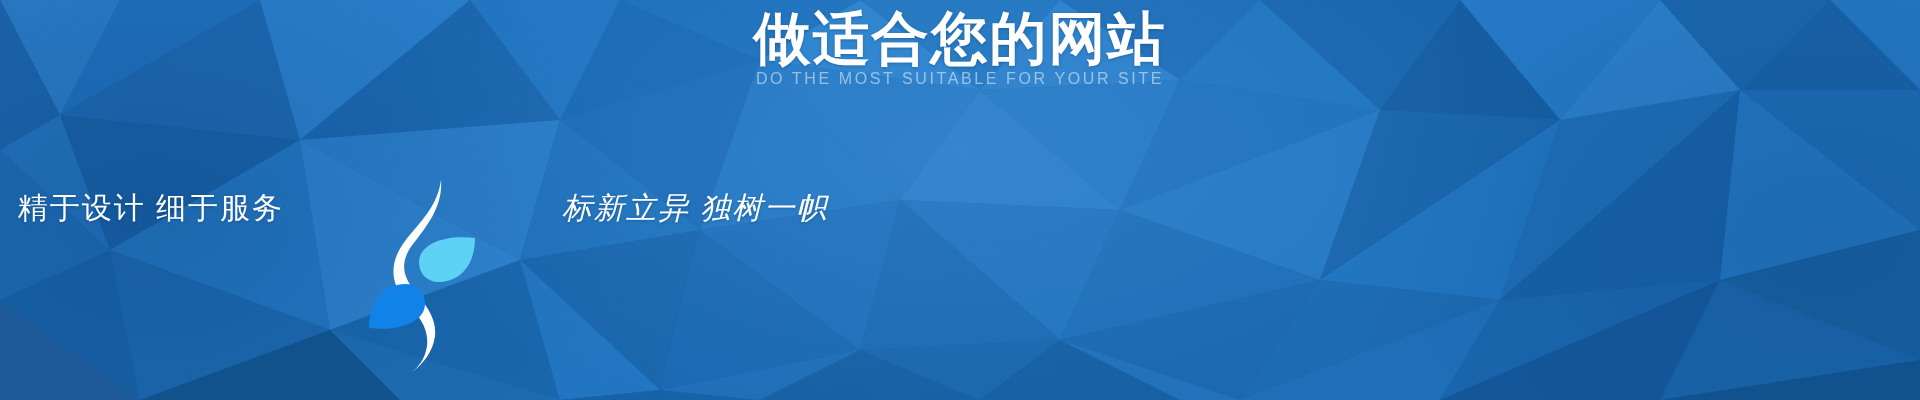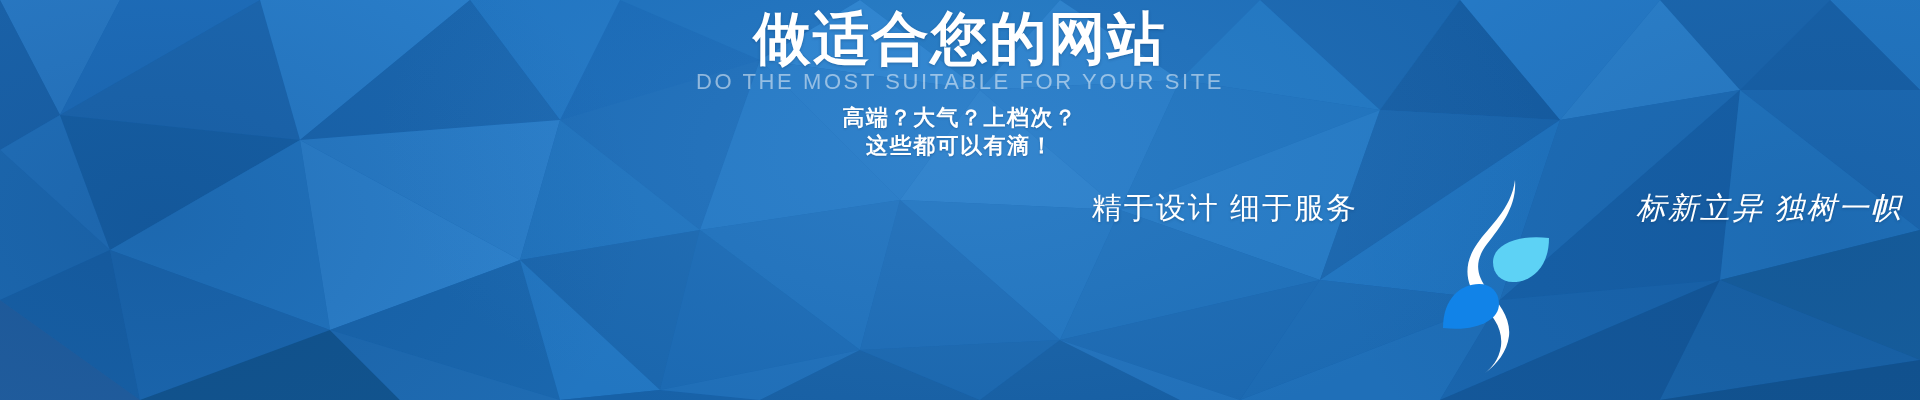--- a/index.html
+++ b/index.html
@@ -67,7 +67,7 @@
     left: 0;
     width: 1920px;
     text-align: center;
-    font-size: 22px;
+    font-size: 16px;
     line-height: 1;
     font-weight: normal;
     color: rgba(255,255,255,0.50);

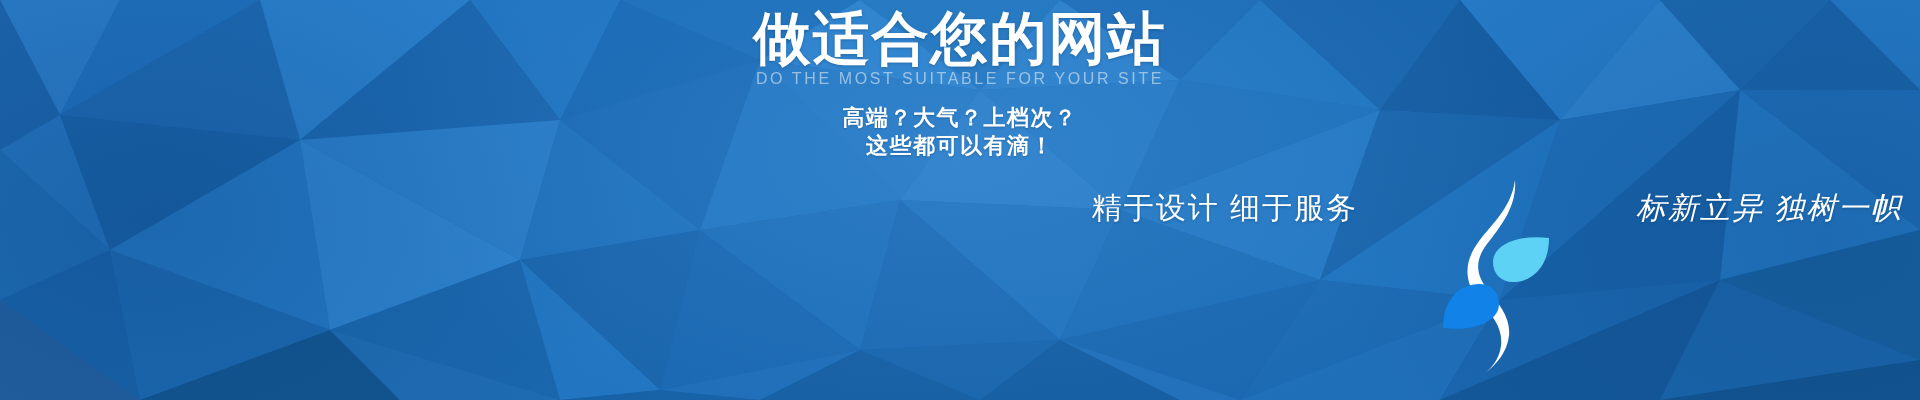--- a/index.html
+++ b/index.html
@@ -234,10 +234,6 @@
 
     <div id="subhead">DO THE MOST SUITABLE FOR YOUR SITE</div>
 
-    <div id="pitch">
-      <span class="pitch-line">高端？大气？上档次？</span>
-      <span class="pitch-line">这些都可以有滴！</span>
-    </div>
 
     <div id="slogan-row">
 

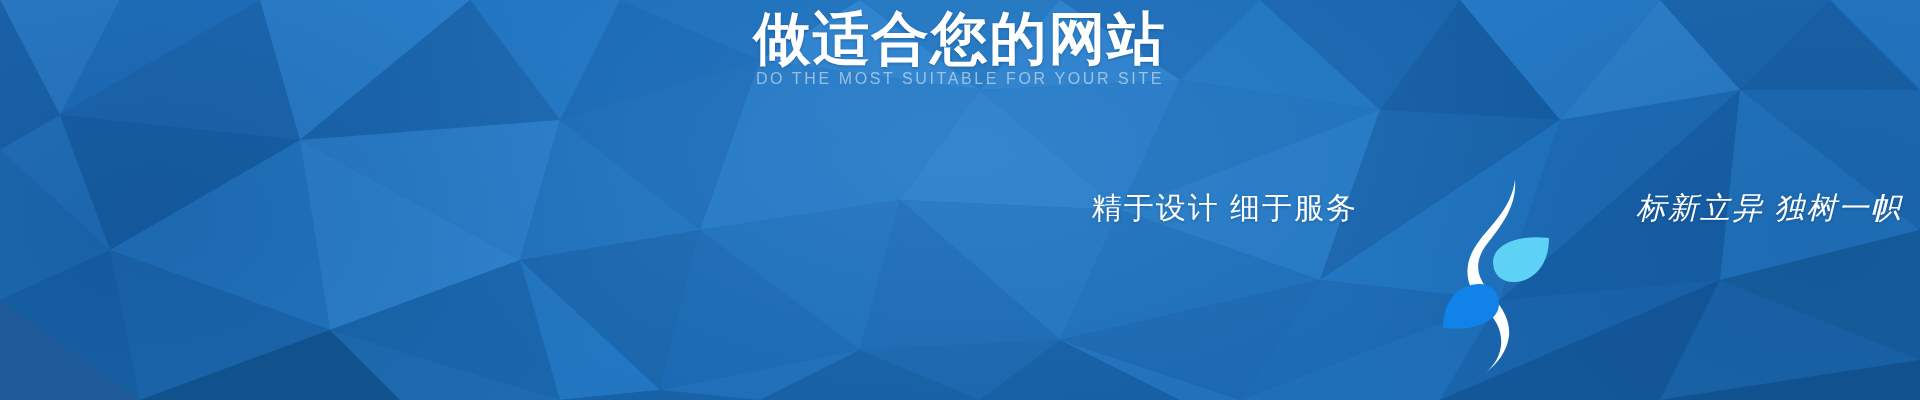--- a/index.html
+++ b/index.html
@@ -100,7 +100,7 @@
     height: 60px;
     display: flex;
     align-items: center;
-    justify-content: flex-end;
+    justify-content: flex-start;
     gap: 48px;
   }
   .slogan {

